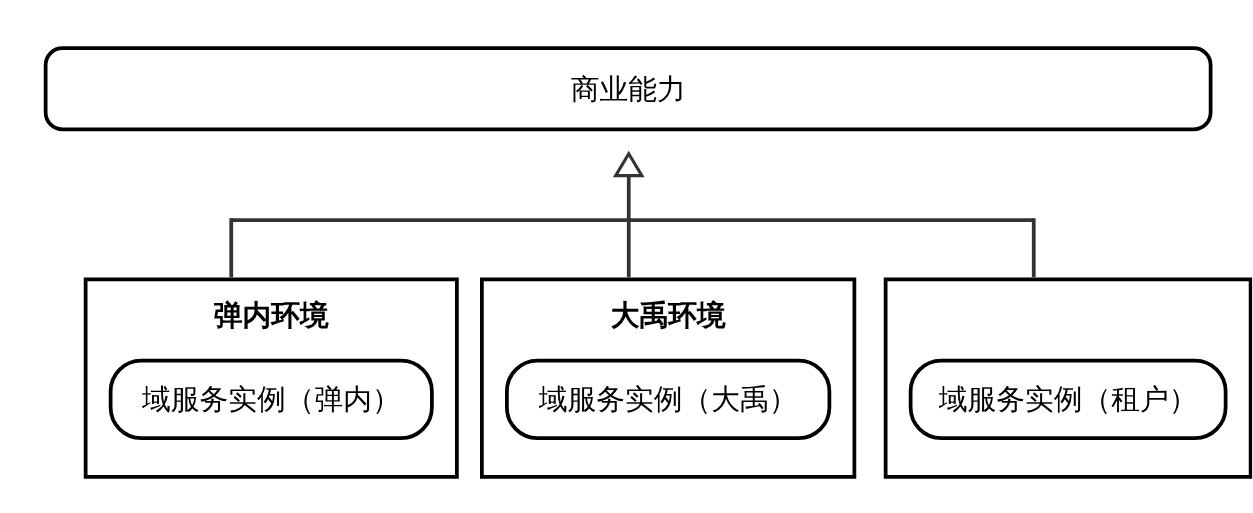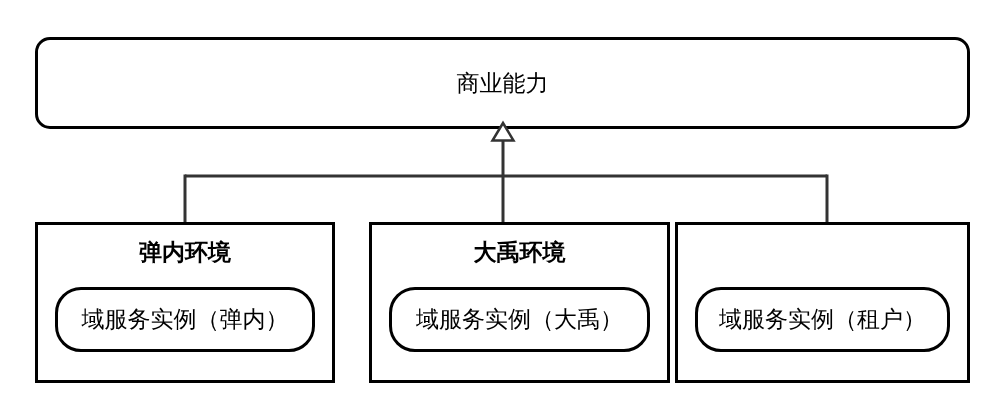--- a/index.html
+++ b/index.html
@@ -20,7 +20,7 @@
     left: 35px;
     top: 37px;
     width: 935px;
-    height: 92px;
+    height: 68px;
     border: 3px solid #000000;
     border-radius: 15px;
     box-sizing: border-box;

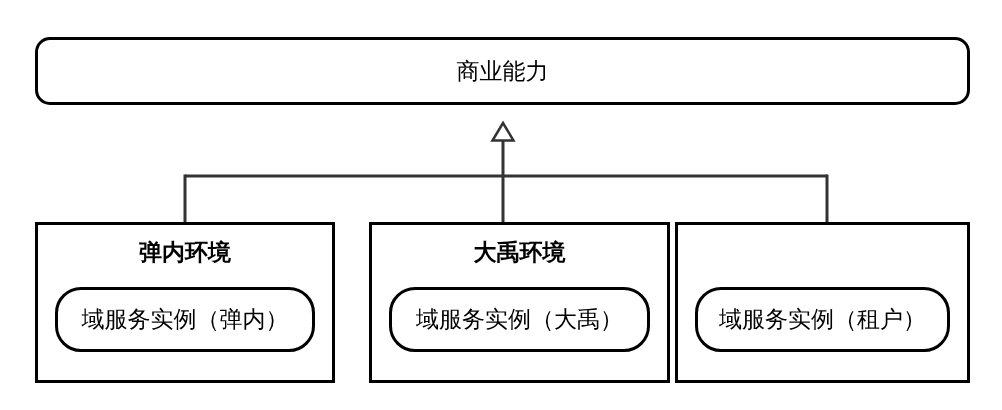--- a/index.html
+++ b/index.html
@@ -49,6 +49,7 @@
     border: 3px solid #000000;
     box-sizing: border-box;
     background: #ffffff;
+    margin-left: 32px;
   }
   .child-box.b1 { left: 35px;  width: 300px; }
   .child-box.b2 { left: 369px; width: 301px; text-decoration: underline; }

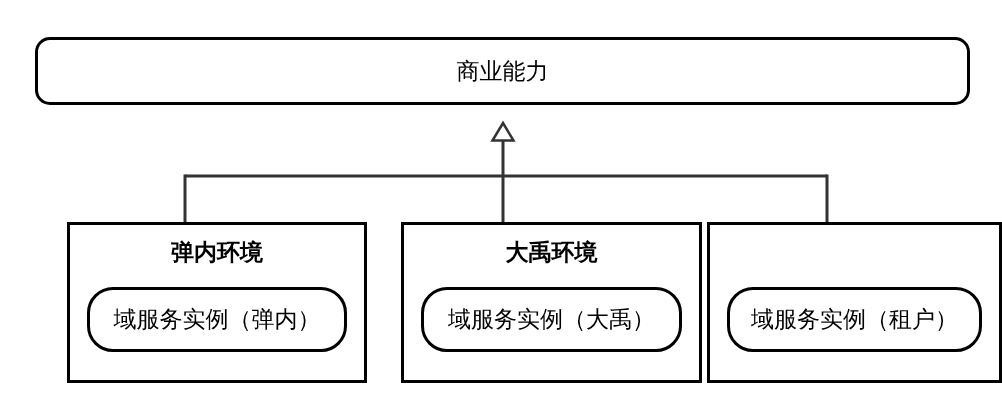--- a/index.html
+++ b/index.html
@@ -52,7 +52,7 @@
     margin-left: 32px;
   }
   .child-box.b1 { left: 35px;  width: 300px; }
-  .child-box.b2 { left: 369px; width: 301px; text-decoration: underline; }
+  .child-box.b2 { left: 352px; width: 301px; text-decoration: underline; }
   .child-box.b3 { left: 675px; width: 295px; }
   .child-title {
     position: absolute;

